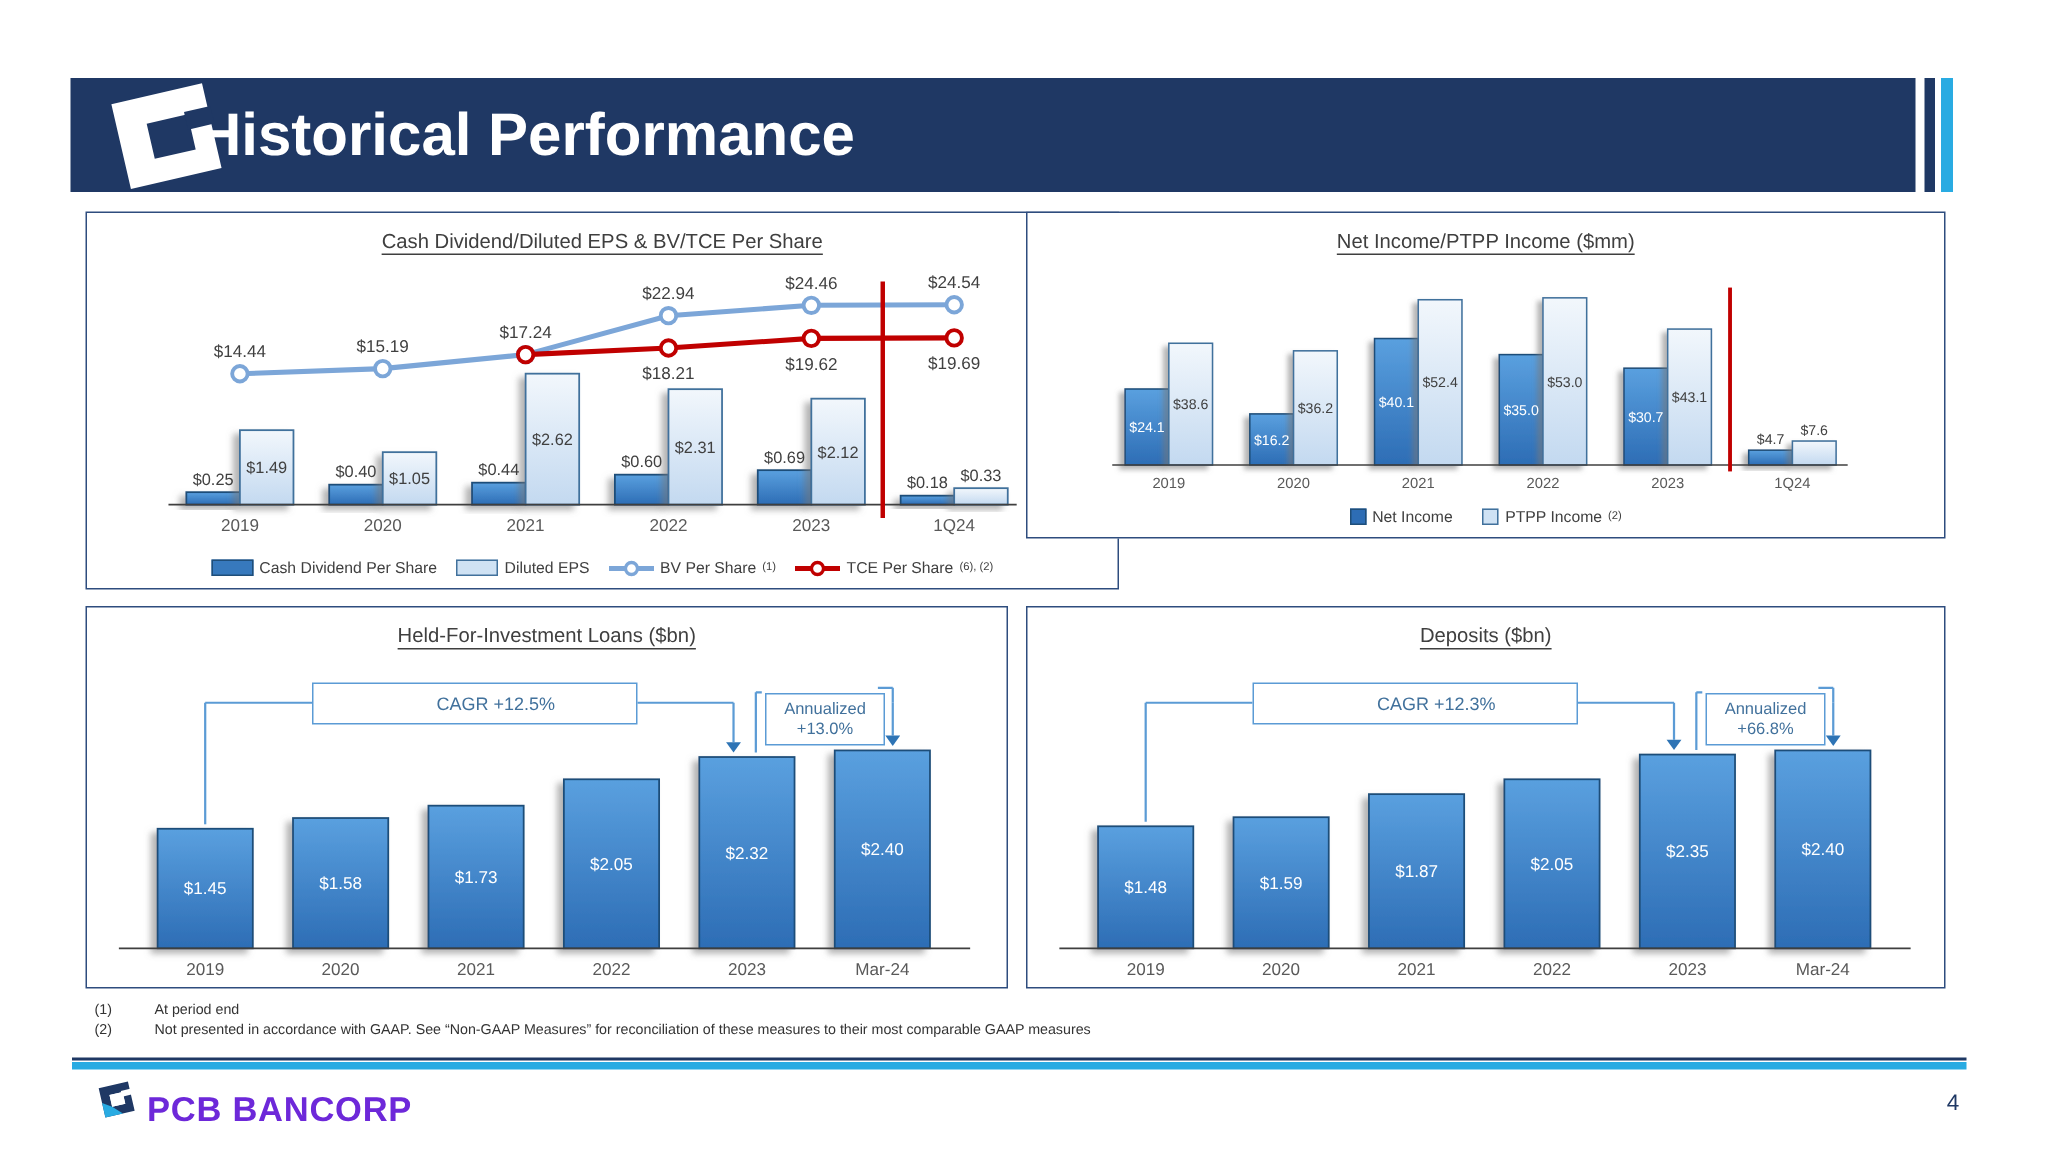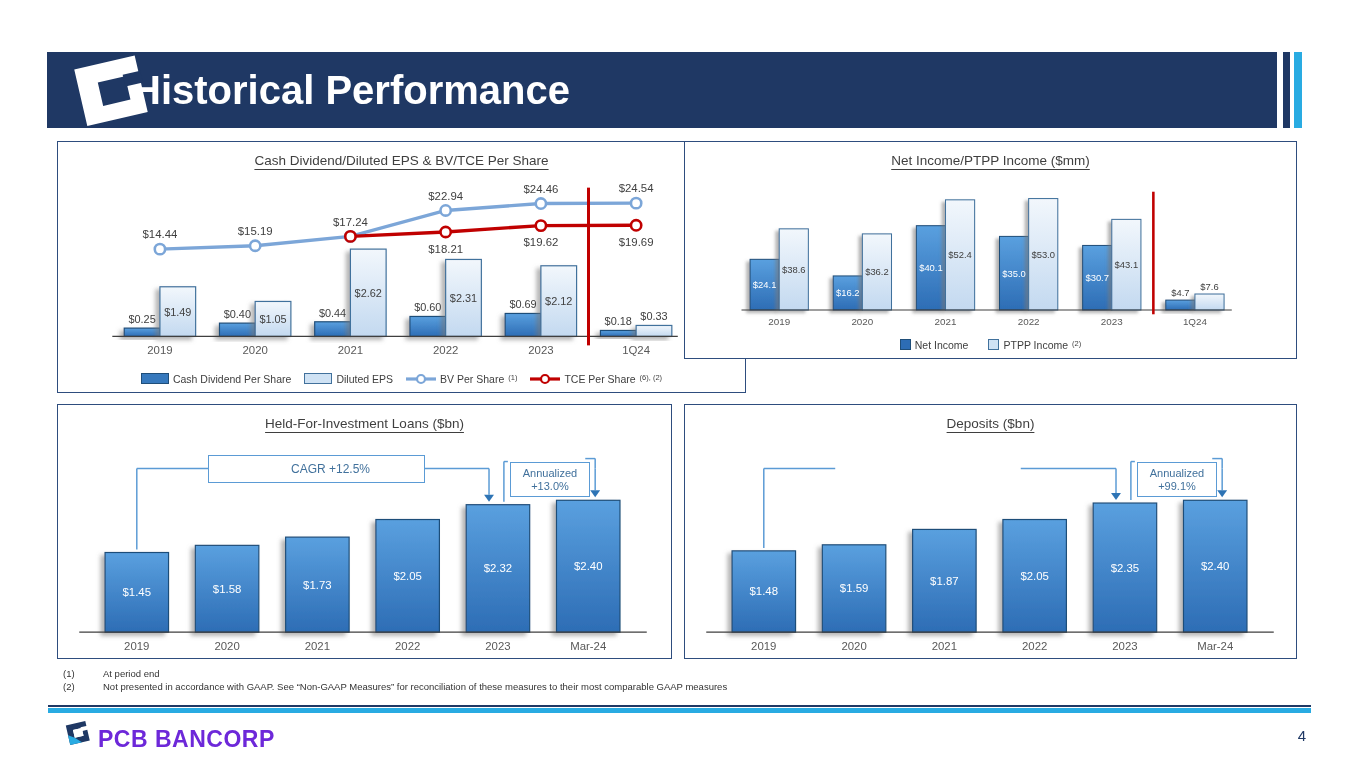--- a/index.html
+++ b/index.html
@@ -290,6 +290,9 @@
       <text x="442" y="247" font-size="11.5" fill="#595959" text-anchor="middle">2023</text>
       <text x="533" y="247" font-size="11.5" fill="#595959" text-anchor="middle">Mar-24</text>
     </svg>
+  <div class="cagr-box">
+      <span>CAGR +12.3%</span>
+    </div>
   <div class="ann-box">
     <span>Annualized</span>
     <span>+99.1%</span>

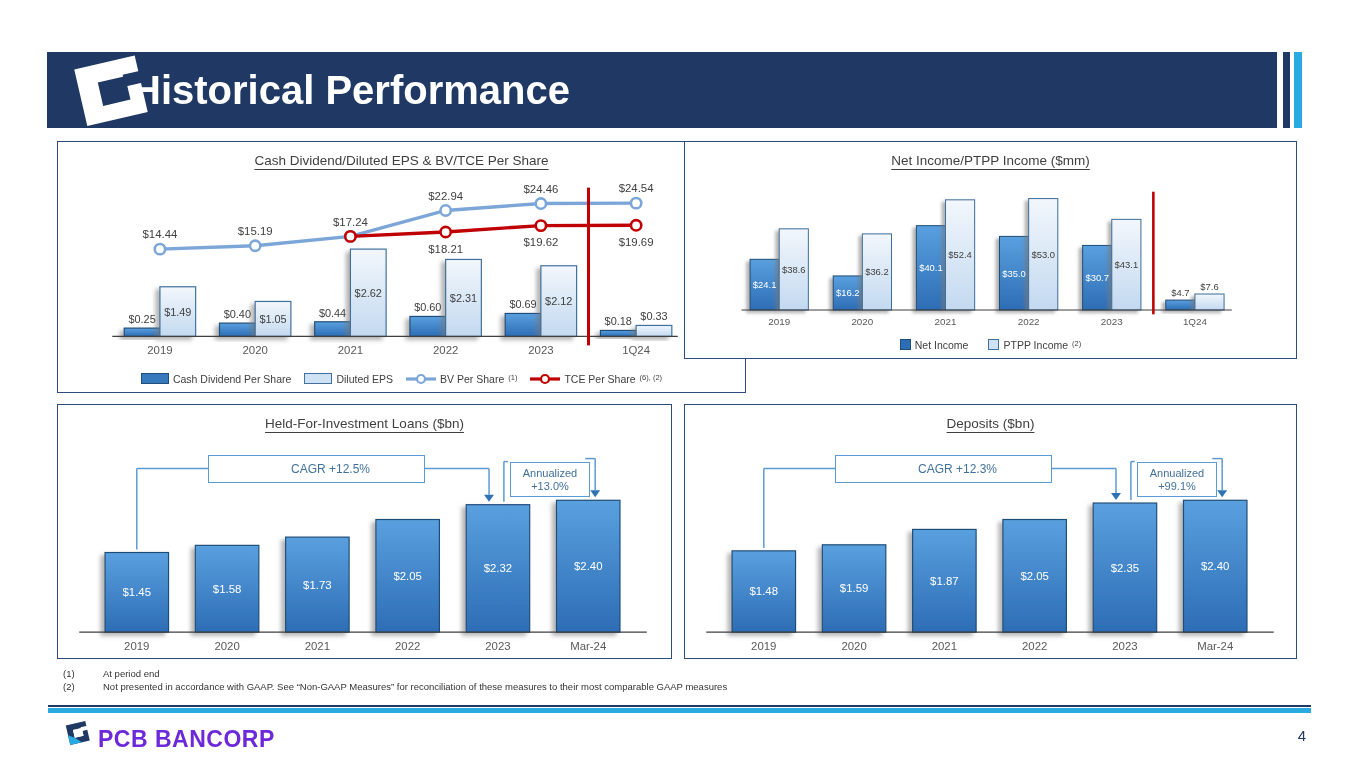--- a/index.html
+++ b/index.html
@@ -295,7 +295,7 @@
     </div>
   <div class="ann-box">
     <span>Annualized</span>
-    <span>+99.1%</span>
+    <span>+66.8%</span>
   </div>
 </div>
 

